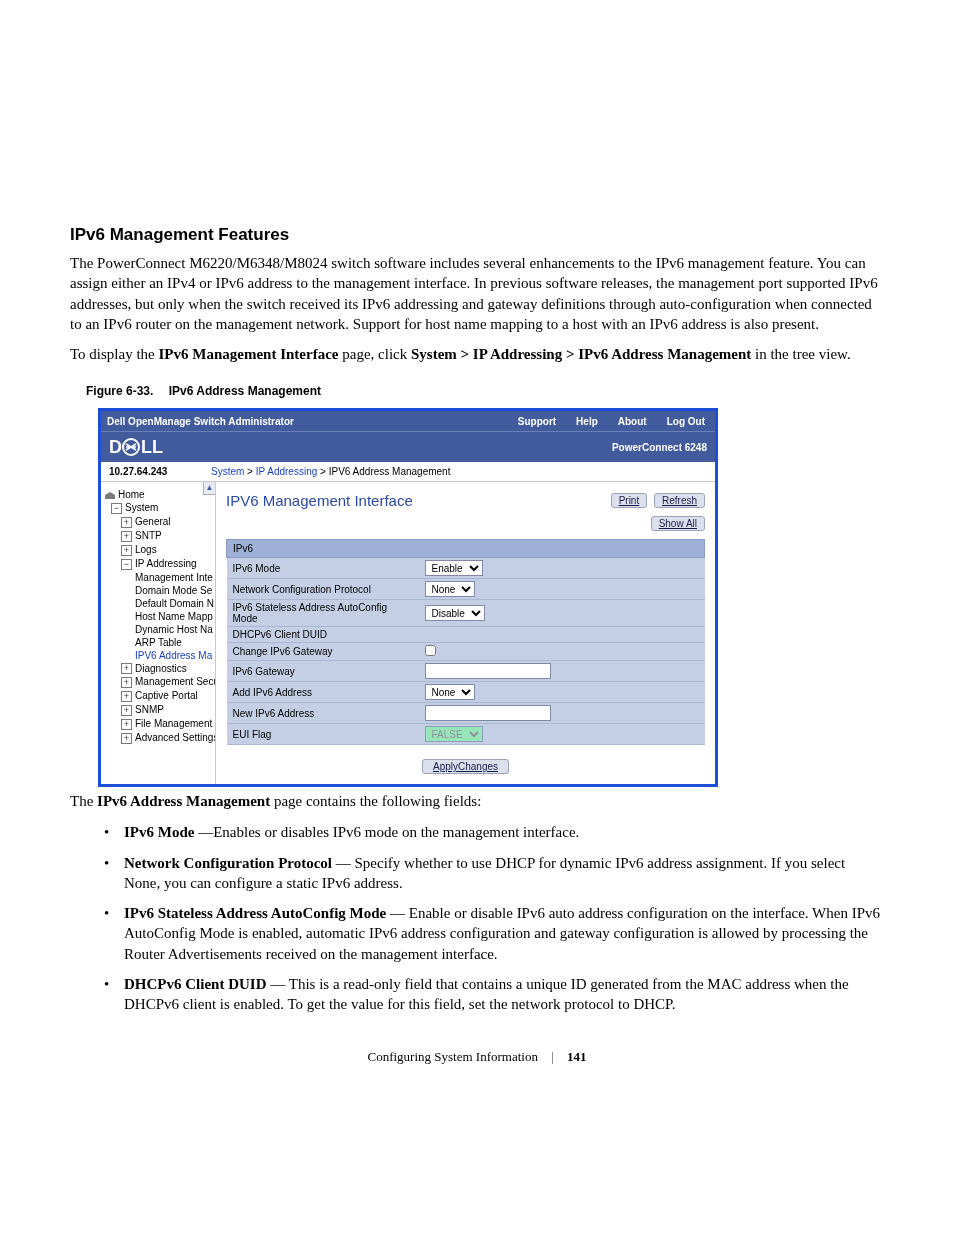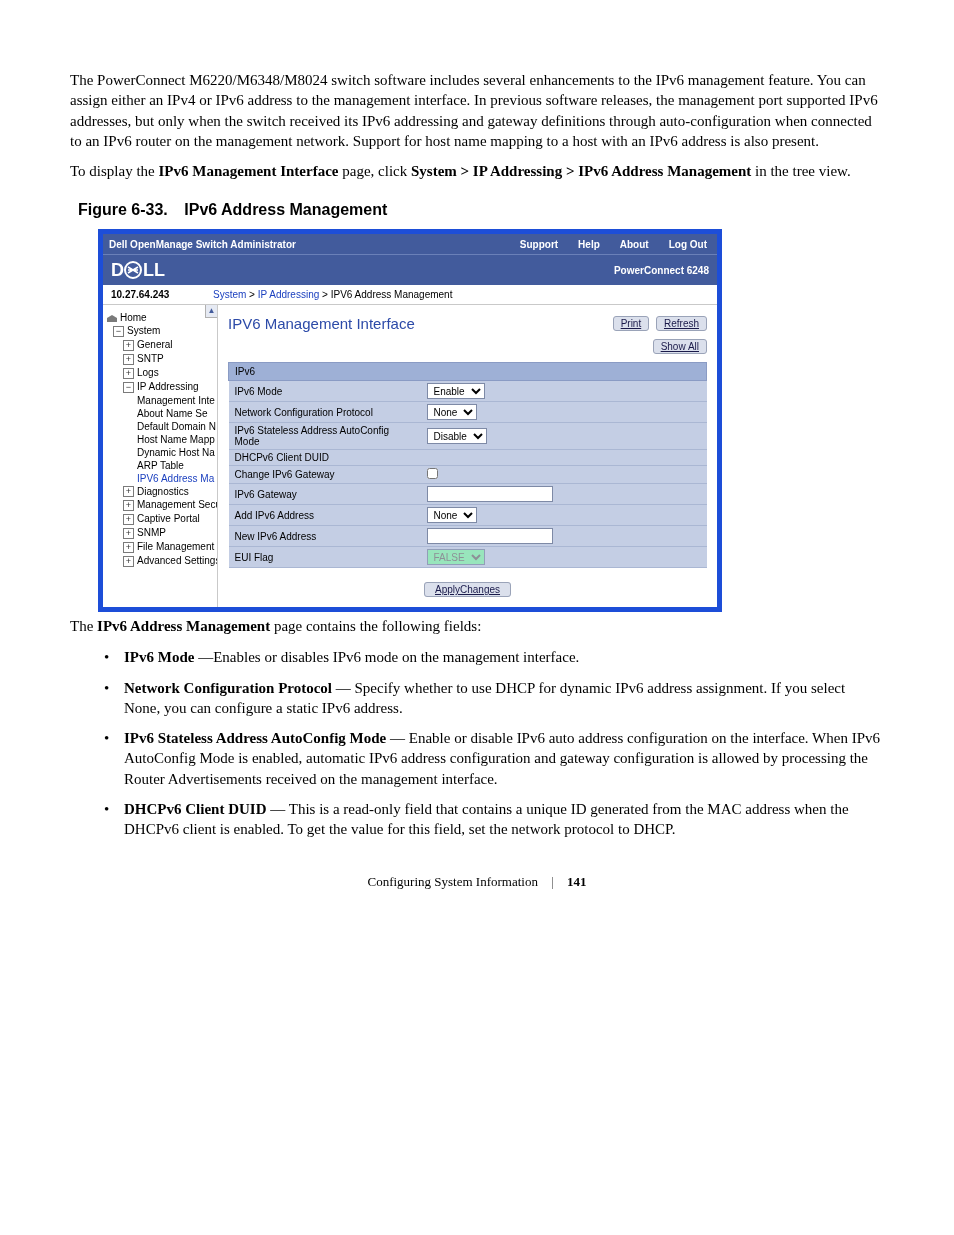--- a/index.html
+++ b/index.html
@@ -199,6 +199,7 @@
 
 <div class="page">
 
+  <h2 class="sec-heading">IPv6 Management Features</h2>
 
   <p class="body">The PowerConnect M6220/M6348/M8024 switch software includes several enhancements to the IPv6 management feature. You can assign either an IPv4 or IPv6 address to the management interface. In previous software releases, the management port supported IPv6 addresses, but only when the switch received its IPv6 addressing and gateway definitions through auto-configuration when connected to an IPv6 router on the management network. Support for host name mapping to a host with an IPv6 address is also present.</p>
 

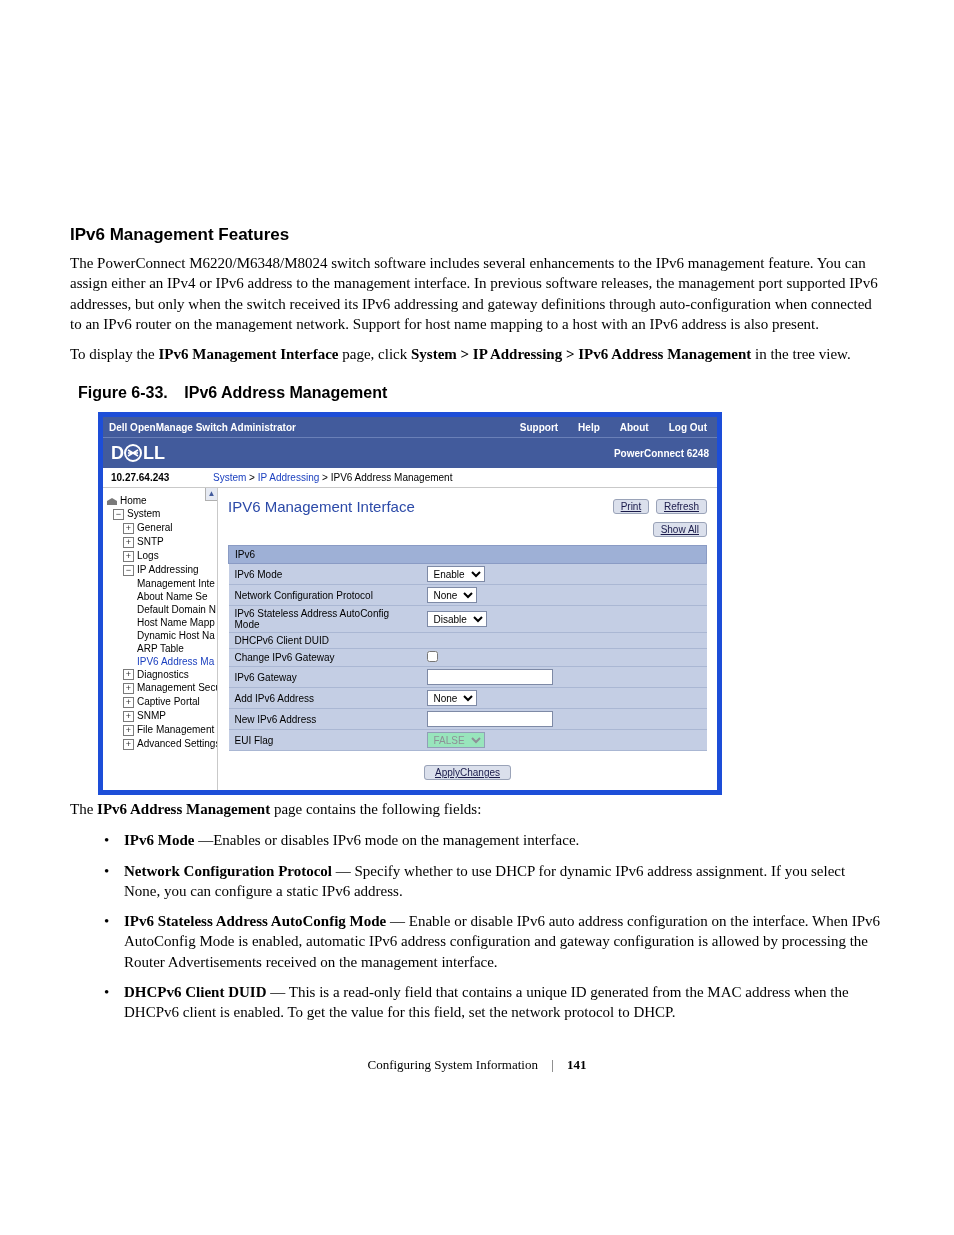--- a/index.html
+++ b/index.html
@@ -28,8 +28,8 @@
   .fig-caption {
     font-family: Arial, Helvetica, sans-serif;
     font-weight: 700;
-    font-size: 16px;
-    margin: 20px 0 10px 8px;
+    font-size: 12px;
+    margin: 20px 0 10px 16px;
   }
   .fig-caption .fig-title { margin-left: 12px; }
 

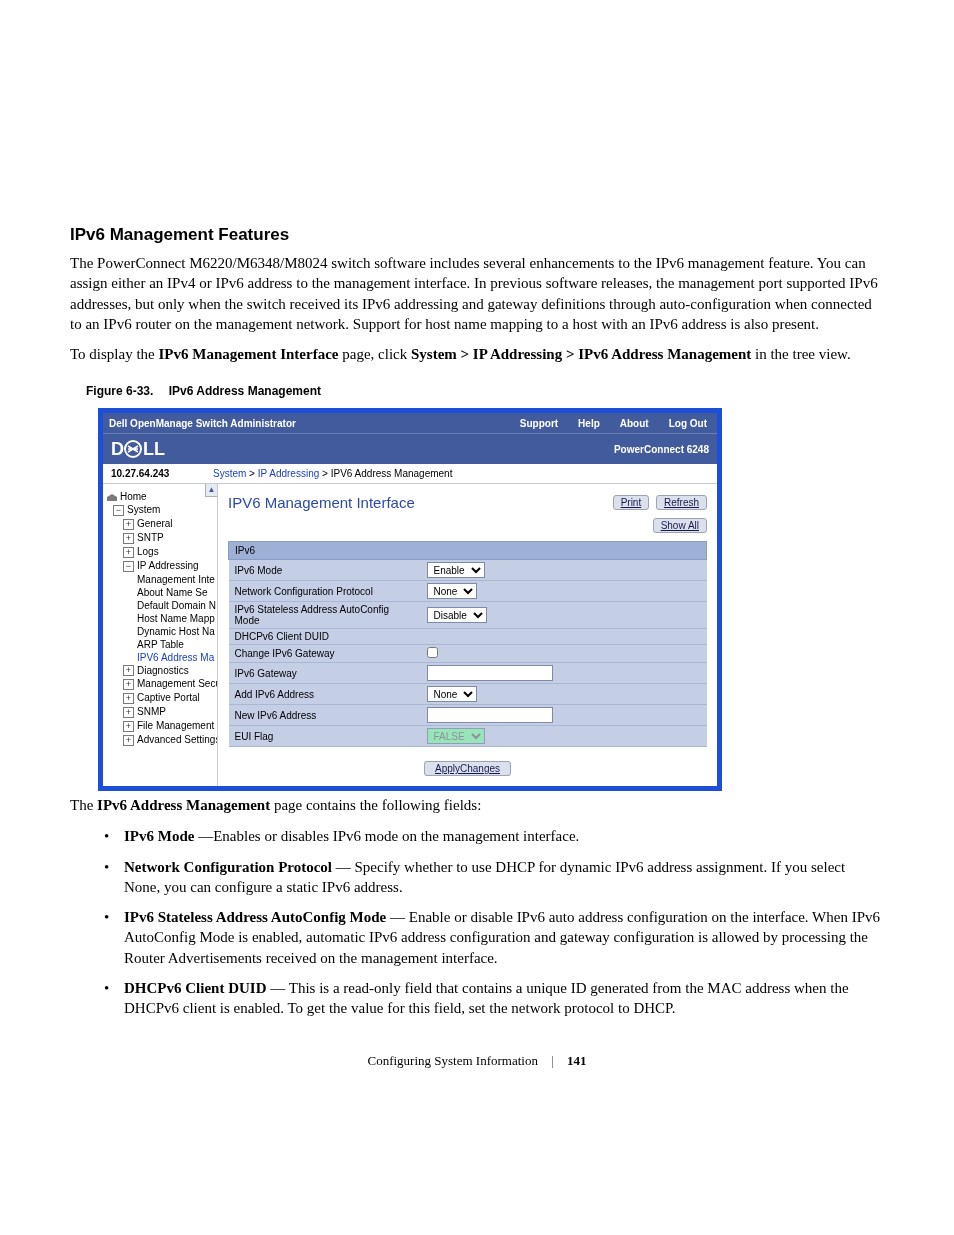--- a/index.html
+++ b/index.html
@@ -49,7 +49,7 @@
   .app {
     width: 614px;
     margin: 0 0 6px 28px;
-    border: 5px solid #1d4ed8;
+    border: 3px solid #1d4ed8;
     font-family: Verdana, Arial, sans-serif;
     font-size: 10px;
     background: #fff;

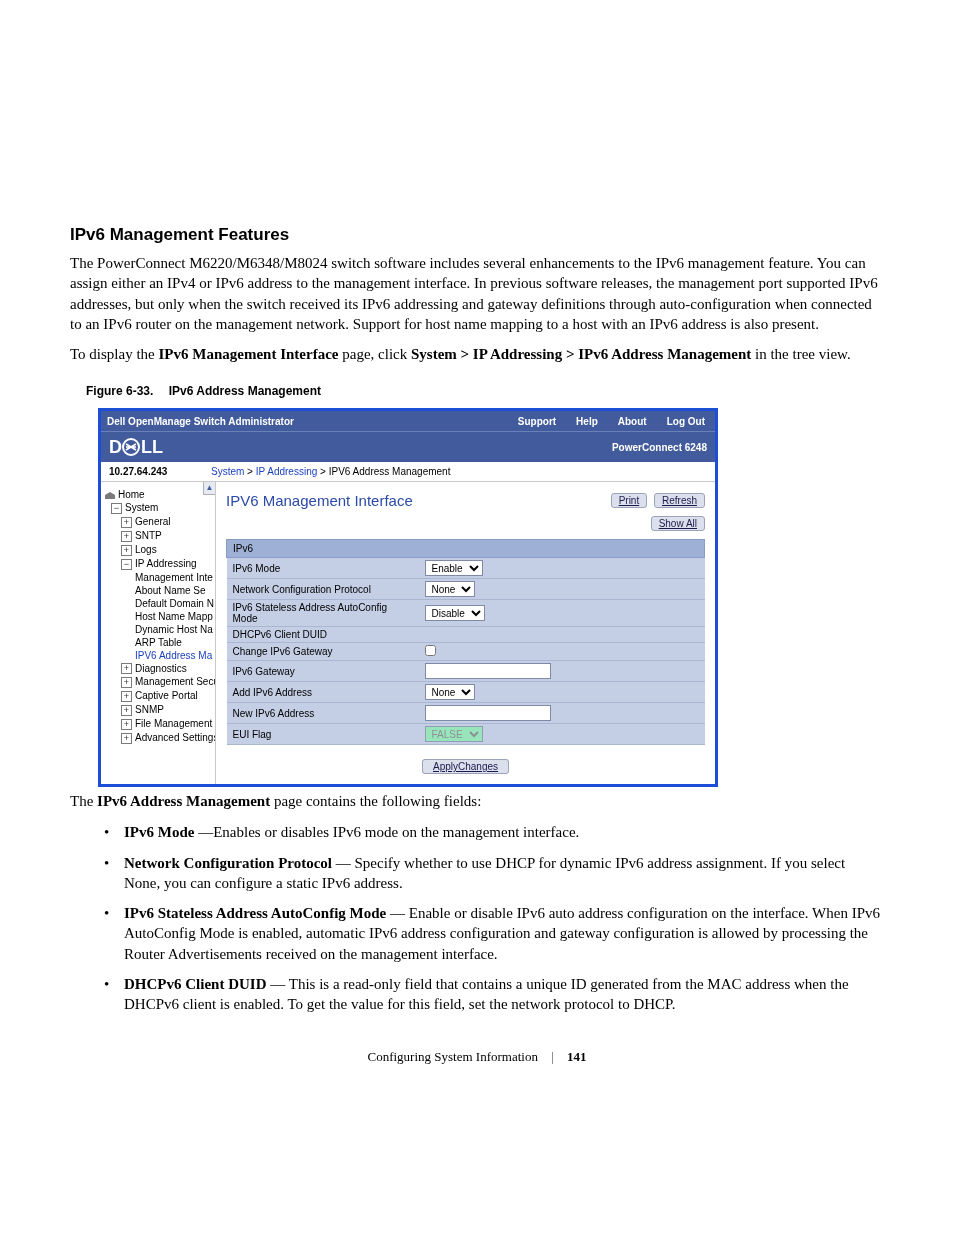--- a/index.html
+++ b/index.html
@@ -254,7 +254,7 @@
           <li class="lvl2"><span class="node-icon">+</span><a>Logs</a></li>
           <li class="lvl2"><span class="node-icon">−</span><a>IP Addressing</a></li>
           <li class="lvl3"><a>Management Inte</a></li>
-          <li class="lvl3"><a>About Name Se</a></li>
+          <li class="lvl3"><a>Domain Mode Se</a></li>
           <li class="lvl3"><a>Default Domain N</a></li>
           <li class="lvl3"><a>Host Name Mapp</a></li>
           <li class="lvl3"><a>Dynamic Host Na</a></li>

